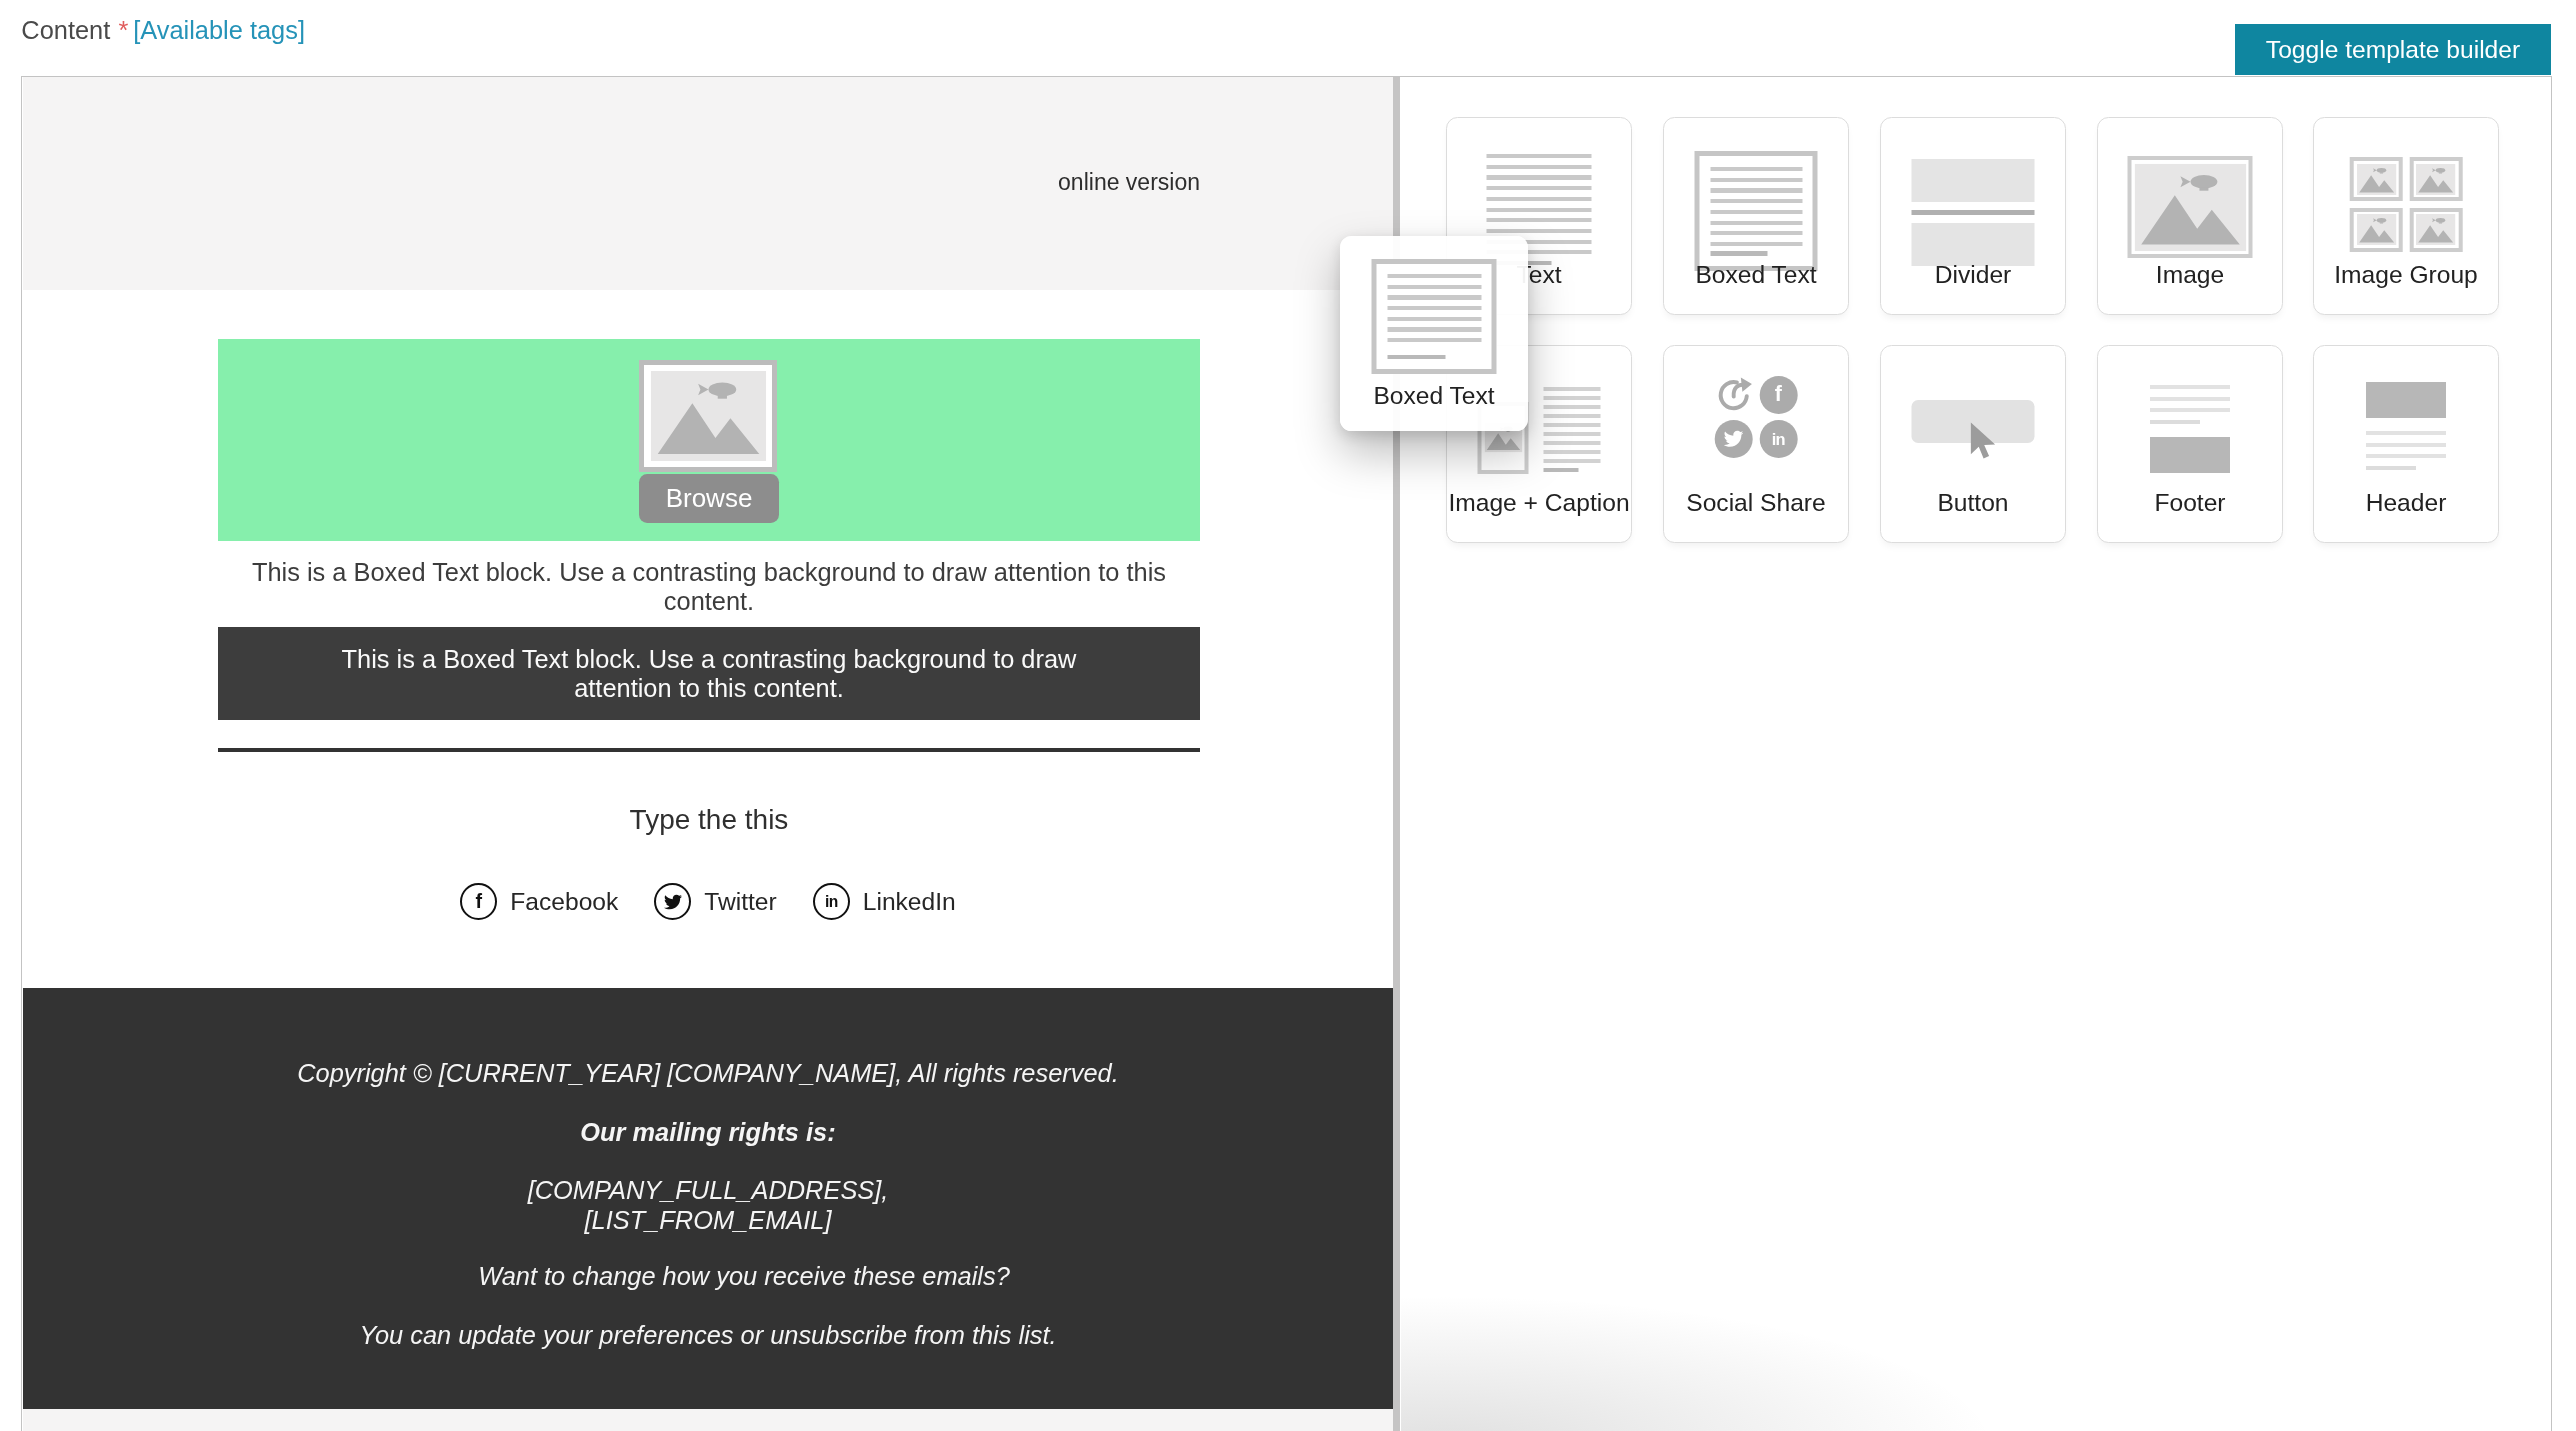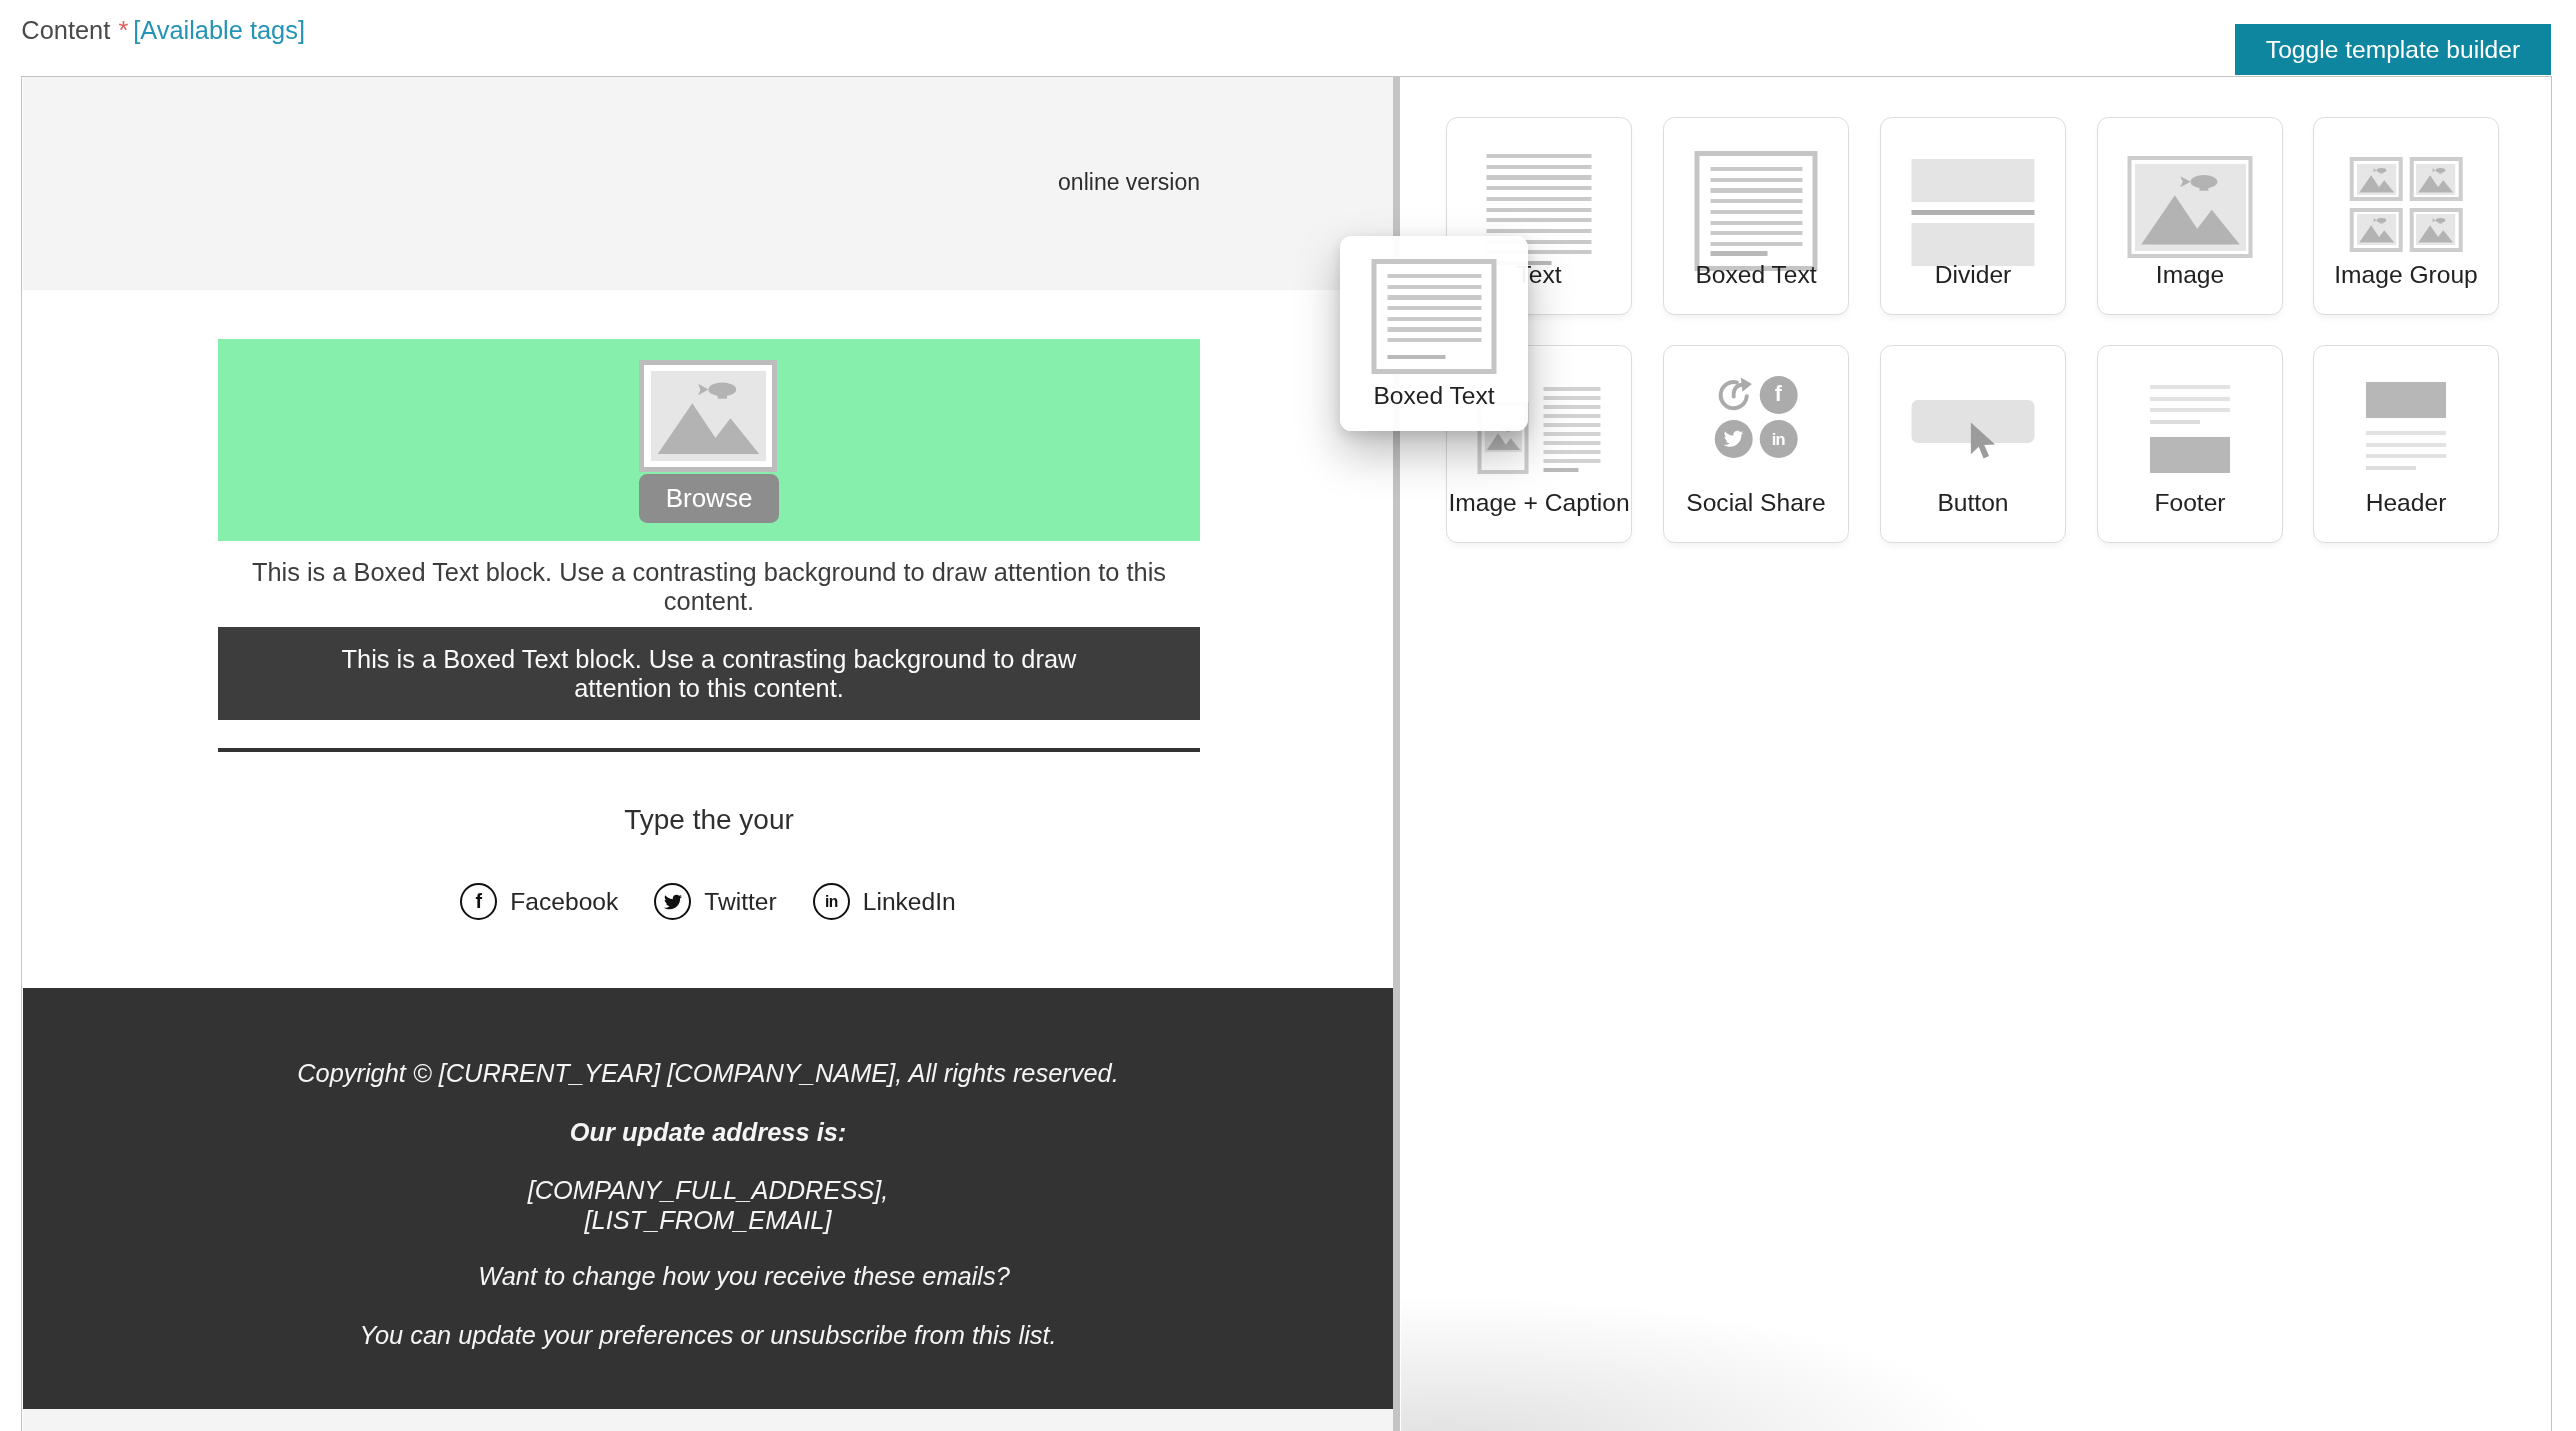--- a/index.html
+++ b/index.html
@@ -155,7 +155,7 @@
     <div class="boxed-light">This is a Boxed Text block. Use a contrasting background to draw attention to this content.</div>
     <div class="boxed-dark">This is a Boxed Text block. Use a contrasting background to draw attention to this content.</div>
     <div class="pv-divider"></div>
-    <div class="type-text">Type the your</div>
+    <div class="type-text">Type the this</div>
 
     <div class="social-row">
       <div class="sgroup">

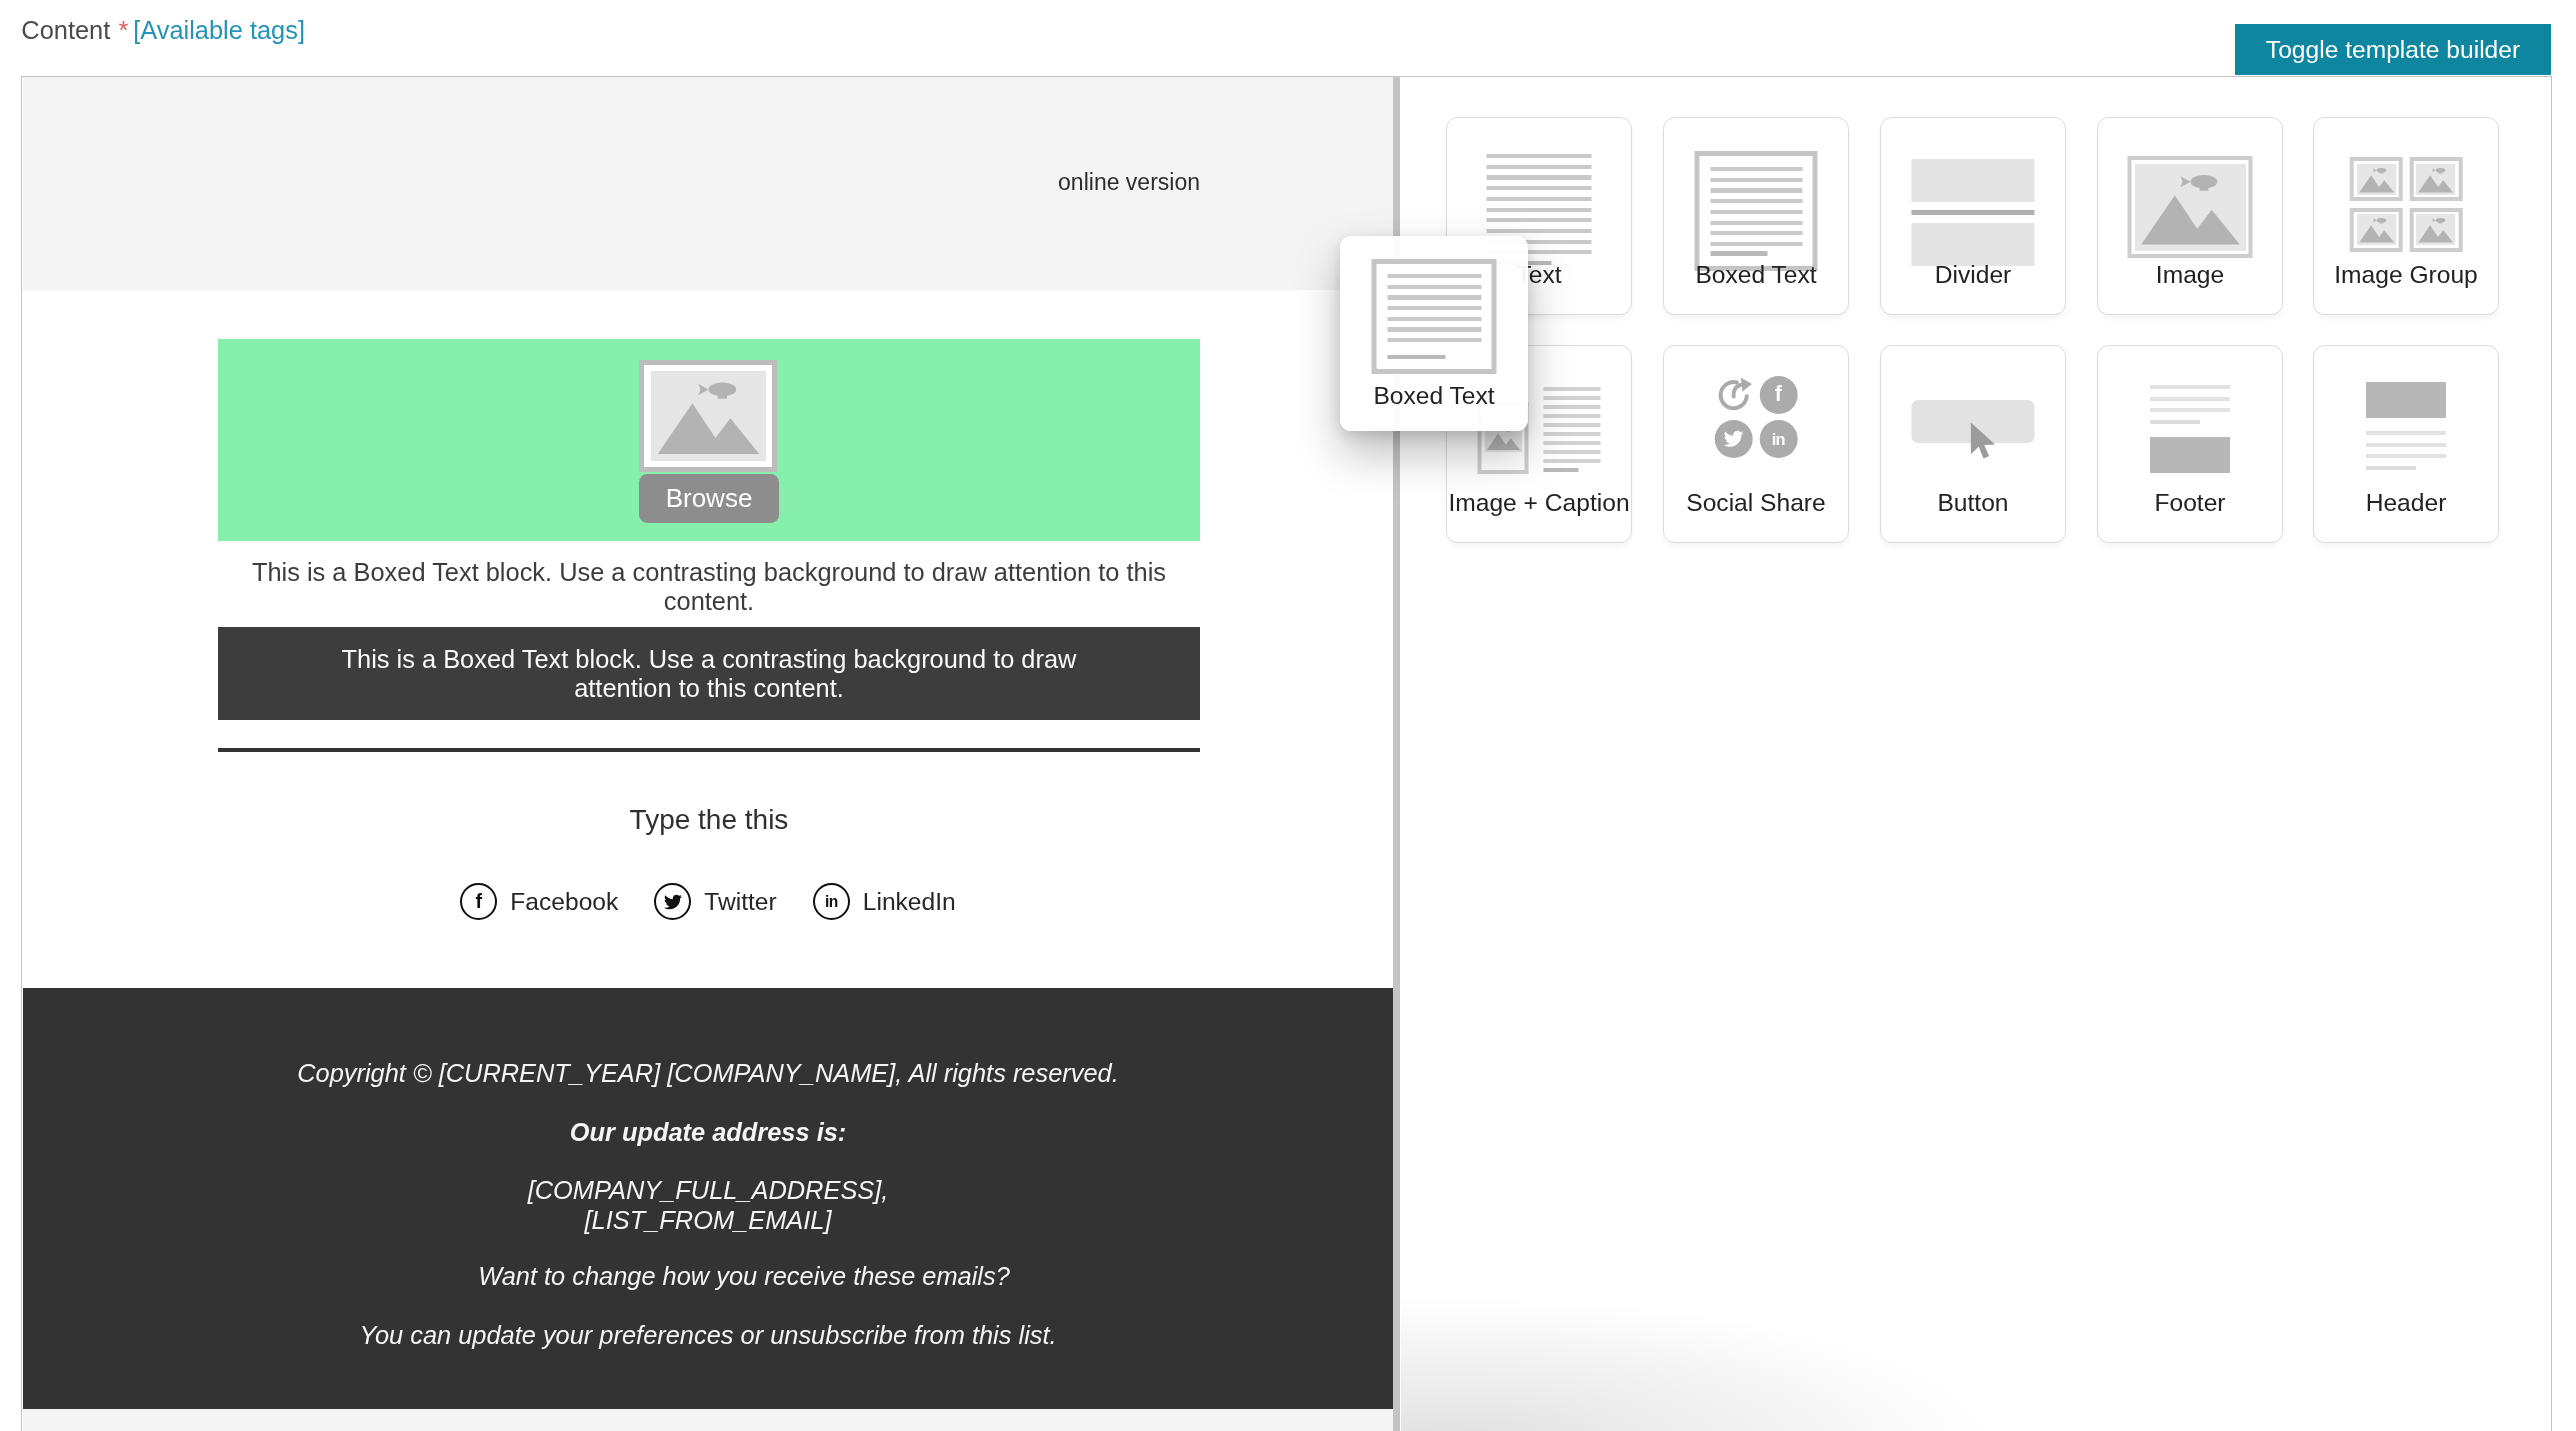--- a/index.html
+++ b/index.html
@@ -181,7 +181,7 @@
 
   <div class="pv-footer">
     <div class="f-copy">Copyright © [CURRENT_YEAR] [COMPANY_NAME], All rights reserved.</div>
-    <div class="f-head">Our update address is:</div>
+    <div class="f-head">Our mailing rights is:</div>
     <div class="f-addr">
       <span>[COMPANY_FULL_ADDRESS],</span><br>
       <span>[LIST_FROM_EMAIL]</span>

